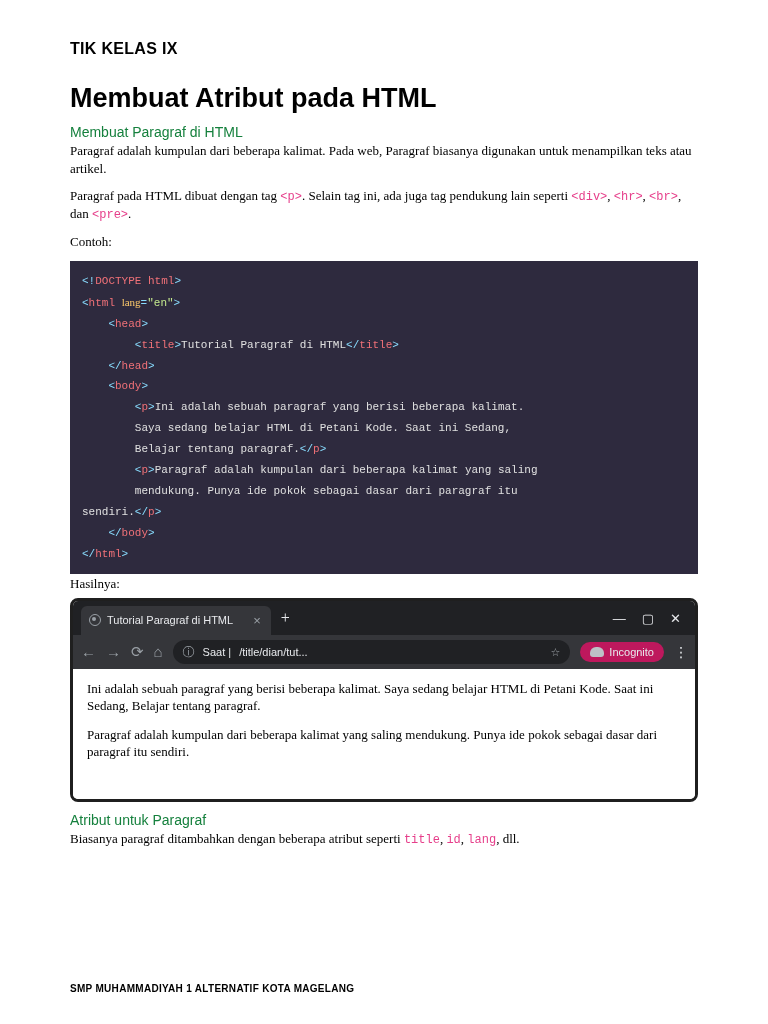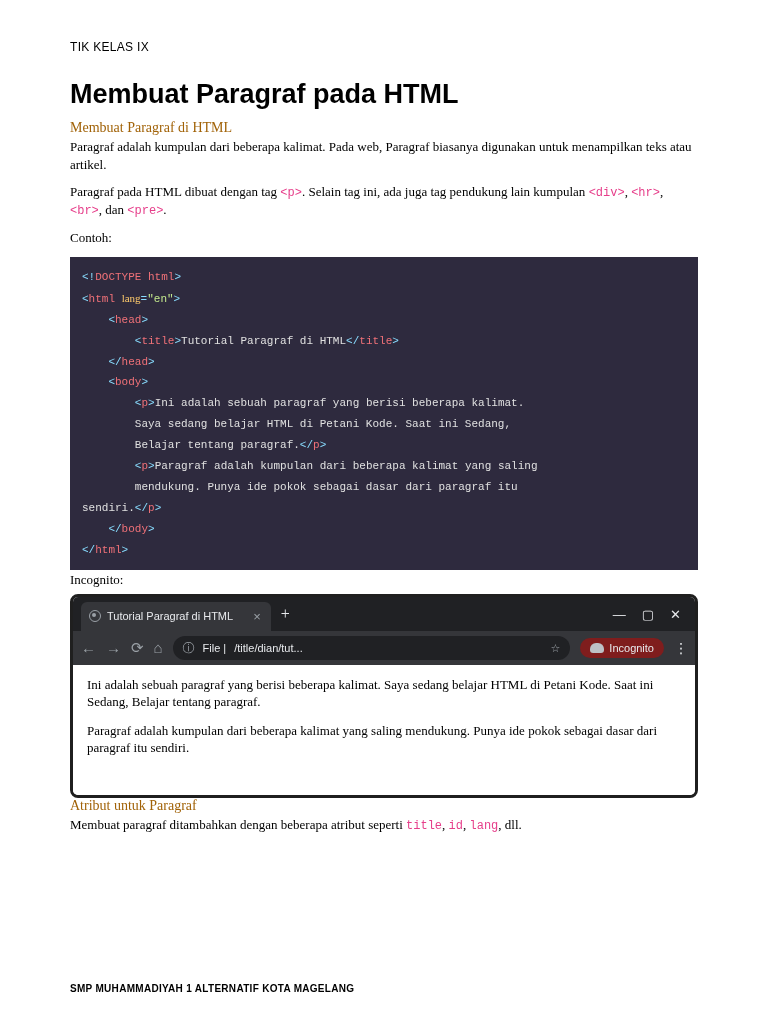--- a/index.html
+++ b/index.html
@@ -15,8 +15,8 @@
     }
     .header-label {
       font-family: Arial, sans-serif;
-      font-size: 12px;
-      font-weight: normal;
+      font-size: 16px;
+      font-weight: bold;
       letter-spacing: 0.3px;
       margin-bottom: 25px;
     }

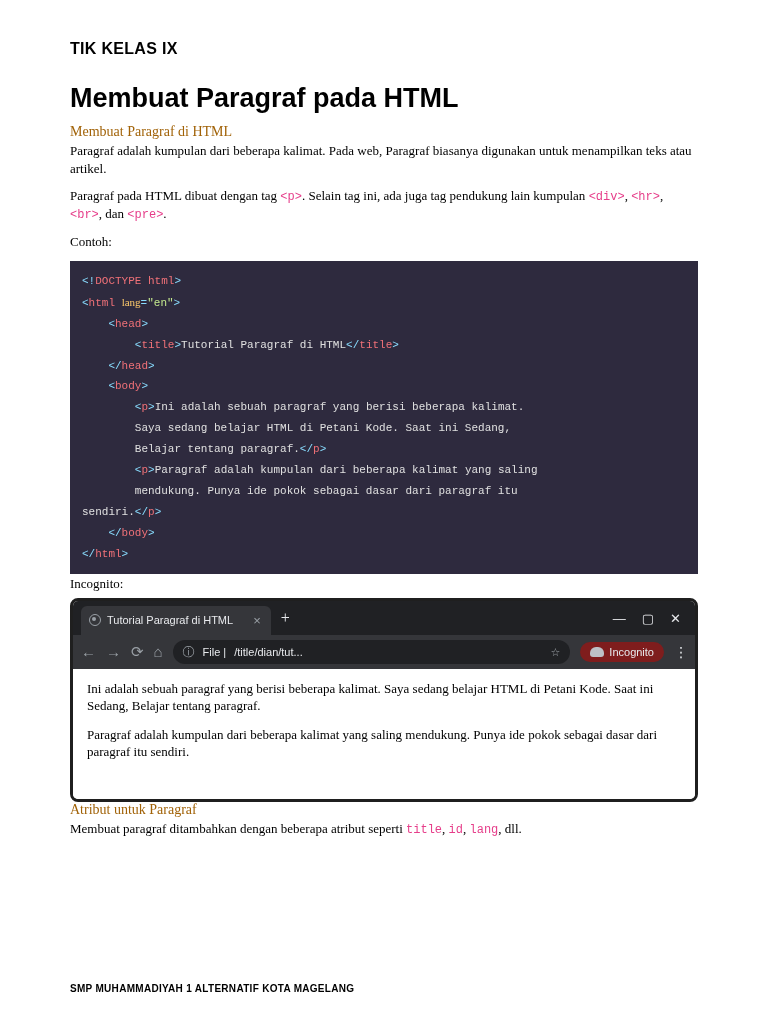--- a/index.html
+++ b/index.html
@@ -182,7 +182,7 @@
 
 <div class="header-label">TIK KELAS IX</div>
 
-<h1>Membuat Paragraf pada HTML</h1>
+<h1>Membuat Atribut pada HTML</h1>
 
 <div class="section-title">Membuat Paragraf di HTML</div>
 <div class="body-text">Paragraf adalah kumpulan dari beberapa kalimat. Pada web, Paragraf biasanya digunakan untuk menampilkan teks atau artikel.</div>

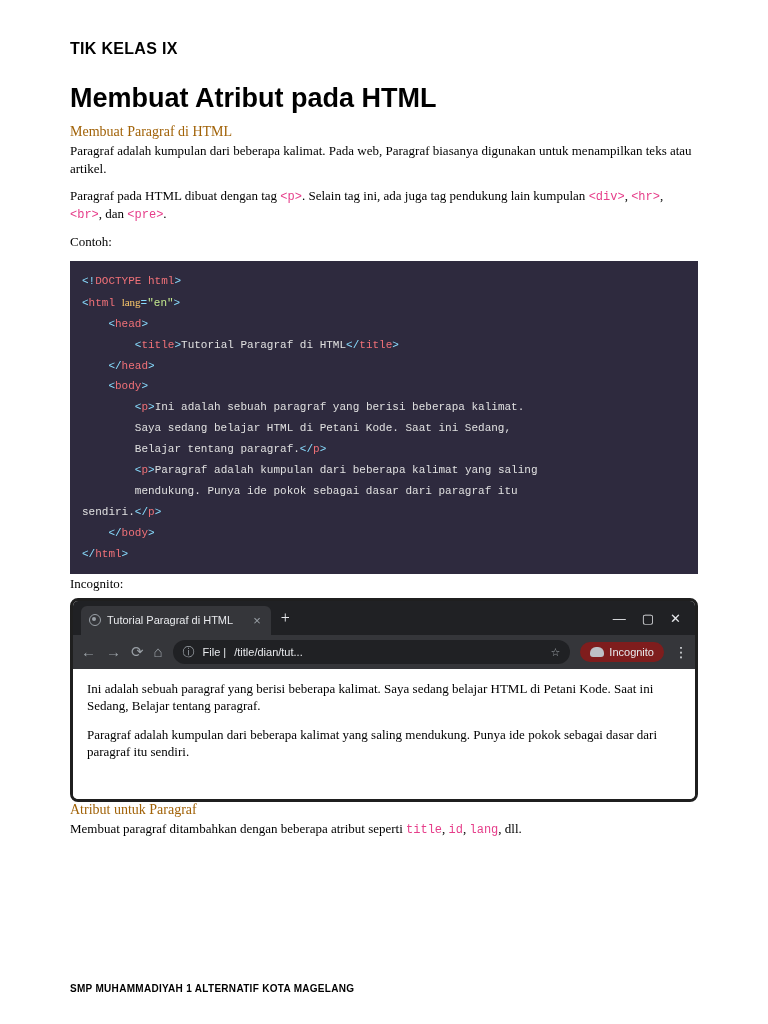--- a/index.html
+++ b/index.html
@@ -27,8 +27,8 @@
       margin-bottom: 10px;
     }
     .section-title {
-      color: #a16207;
-      font-family: Liberation Serif, serif;
+      color: #15803d;
+      font-family: Liberation Sans, sans-serif;
       font-size: 14px;
       margin-bottom: 2px;
     }

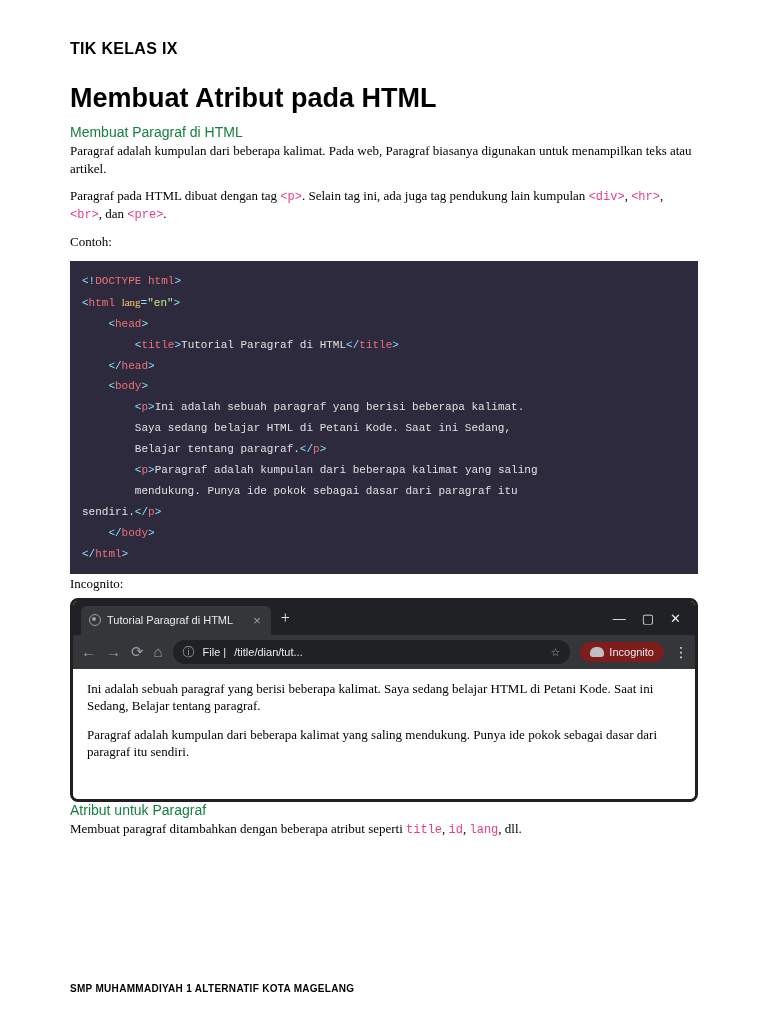--- a/index.html
+++ b/index.html
@@ -188,7 +188,7 @@
 <div class="body-text">Paragraf adalah kumpulan dari beberapa kalimat. Pada web, Paragraf biasanya digunakan untuk menampilkan teks atau artikel.</div>
 
 <div class="body-text">
-  <span>Paragraf pada HTML dibuat dengan tag </span><span class="code-inline">&lt;p&gt;</span><span>. Selain tag ini, ada juga tag pendukung lain kumpulan </span><span class="code-inline">&lt;div&gt;</span><span>, </span><span class="code-inline">&lt;hr&gt;</span><span>, </span><span class="code-inline">&lt;br&gt;</span><span>, dan </span><span class="code-inline">&lt;pre&gt;</span><span>.</span>
+  <span>Paragraf pada HTML dibuat dengan tag </span><span class="code-inline">&lt;p&gt;</span><span>. Selain tag ini, ada juga tag pendukung lain seperti </span><span class="code-inline">&lt;div&gt;</span><span>, </span><span class="code-inline">&lt;hr&gt;</span><span>, </span><span class="code-inline">&lt;br&gt;</span><span>, dan </span><span class="code-inline">&lt;pre&gt;</span><span>.</span>
 </div>
 
 <div class="body-text">Contoh:</div>

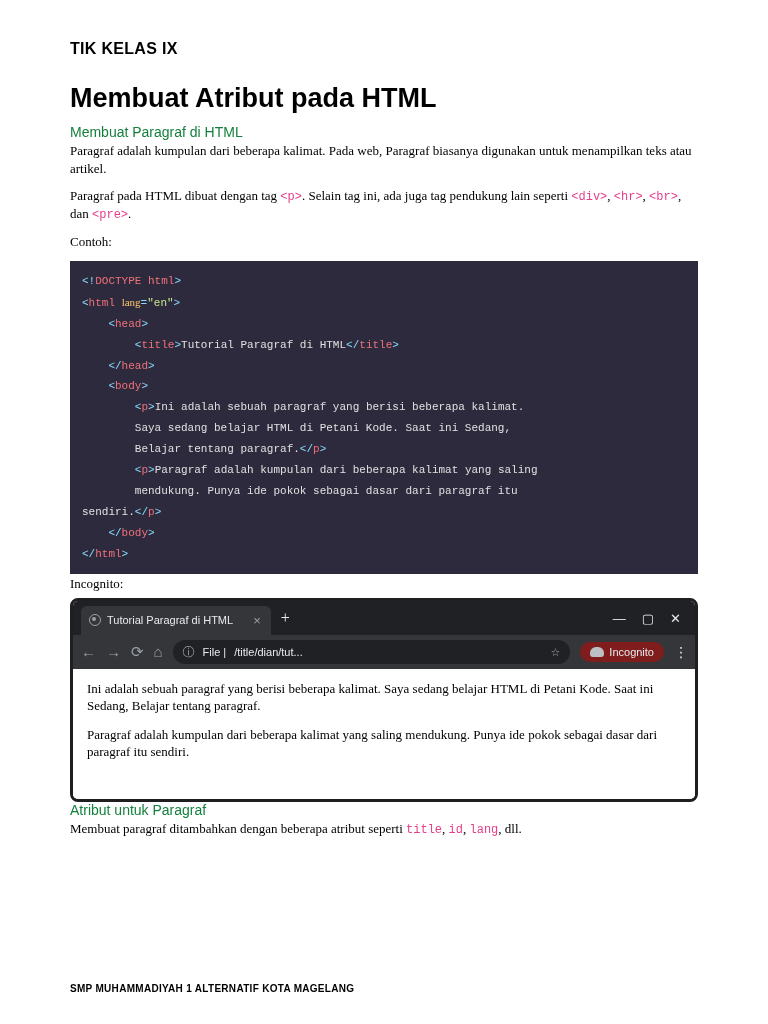--- a/index.html
+++ b/index.html
@@ -208,7 +208,7 @@
     <span class="t-punc">&lt;/</span><span class="t-red">body</span><span class="t-punc">&gt;</span>
 <span class="t-punc">&lt;/</span><span class="t-red">html</span><span class="t-punc">&gt;</span></div>
 
-<div class="result-label">Incognito:</div>
+<div class="result-label">Hasilnya:</div>
 
 <div class="browser">
   <div class="browser-tabs">

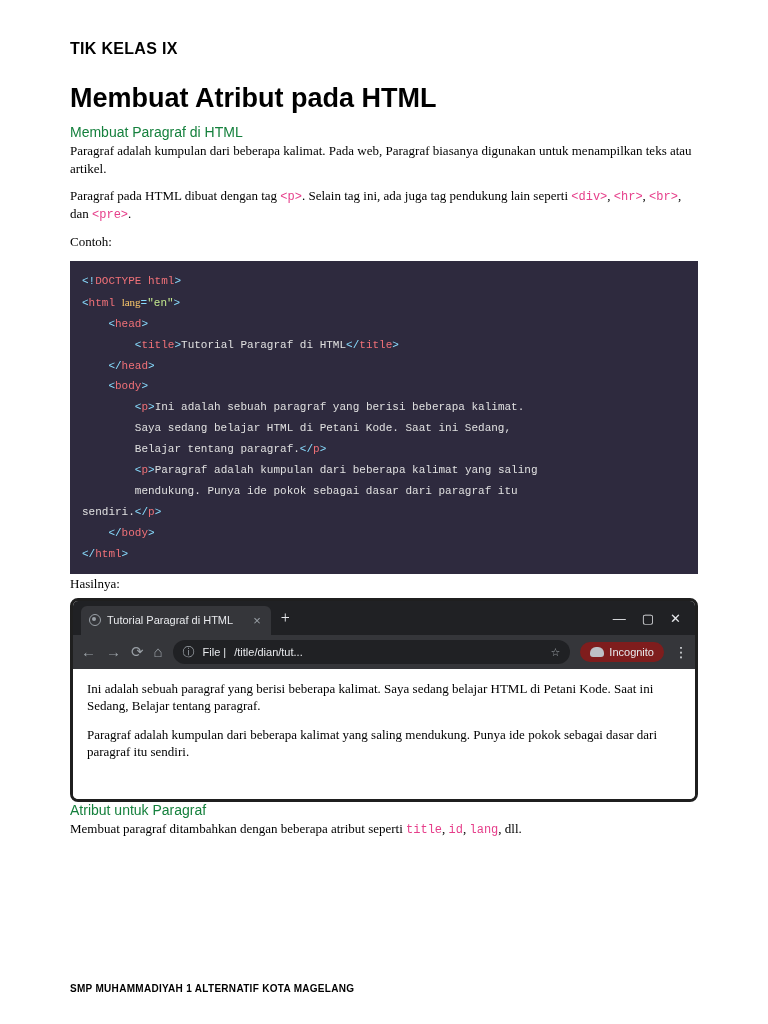--- a/index.html
+++ b/index.html
@@ -231,7 +231,7 @@
     <span class="nav-arrow">⌂</span>
     <div class="addr-bar">
       <span class="addr-info">ⓘ</span>
-      <span>File |</span>
+      <span>Saat |</span>
       <span>/title/dian/tut...</span>
       <span class="addr-star">☆</span>
     </div>

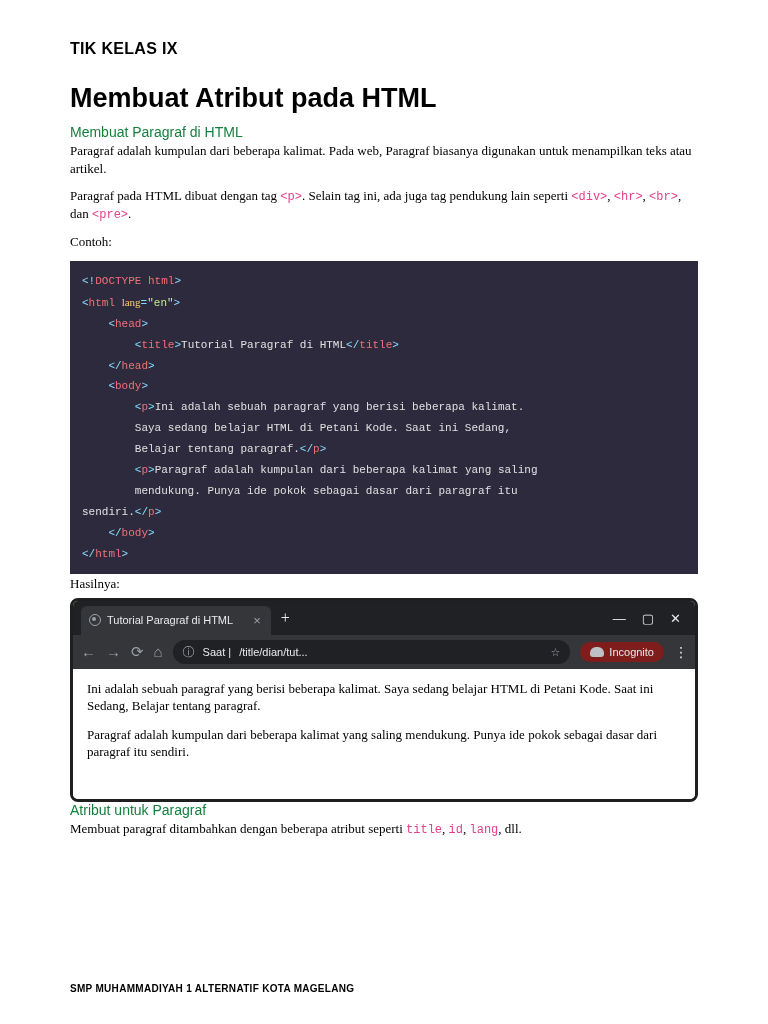--- a/index.html
+++ b/index.html
@@ -141,7 +141,7 @@
     .addr-info { color: #9aa0a6; font-size: 12px; }
     .addr-star { margin-left: auto; color: #9aa0a6; }
     .incognito-badge {
-      background: #7f1d1d;
+      background: #be185d;
       border-radius: 12px;
       padding: 4px 10px;
       display: flex;

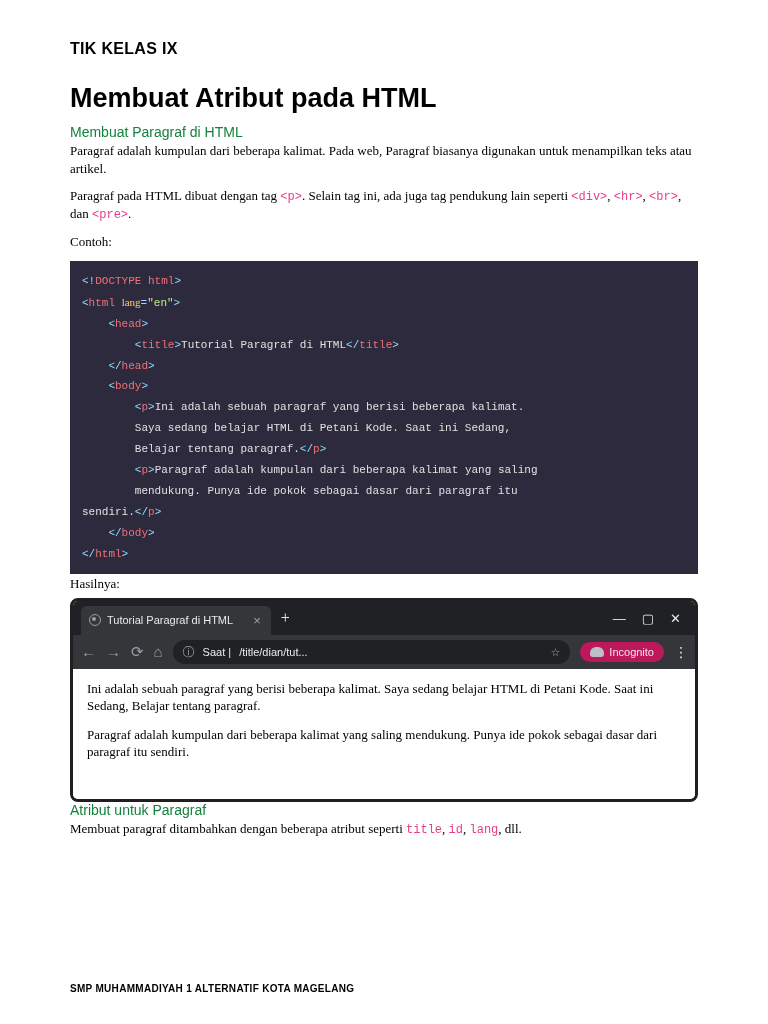--- a/index.html
+++ b/index.html
@@ -247,7 +247,7 @@
   </div>
 </div>
 
-<div class="section-title" style="margin-top:0">Atribut untuk Paragraf</div>
+<div class="section-title" style="margin-top:10px">Atribut untuk Paragraf</div>
 <div class="body-text">
   <span>Membuat paragraf ditambahkan dengan beberapa atribut seperti </span><span class="code-inline">title</span>, <span class="code-inline">id</span>, <span class="code-inline">lang</span><span>, dll.</span>
 </div>

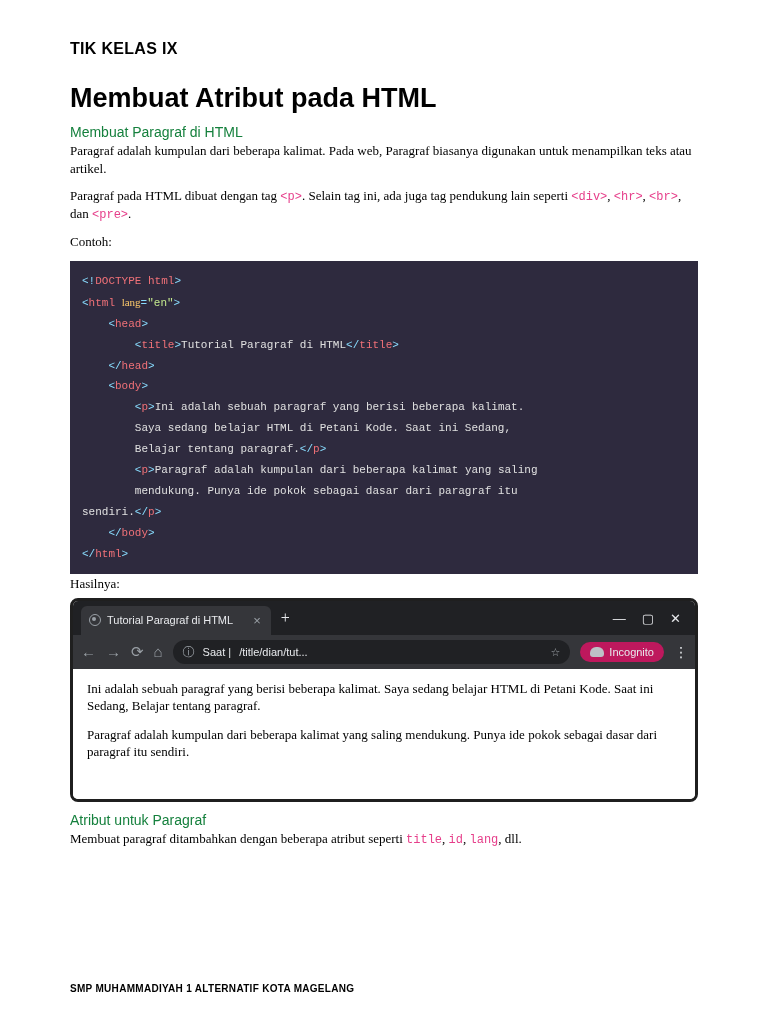--- a/index.html
+++ b/index.html
@@ -249,7 +249,7 @@
 
 <div class="section-title" style="margin-top:10px">Atribut untuk Paragraf</div>
 <div class="body-text">
-  <span>Membuat paragraf ditambahkan dengan beberapa atribut seperti </span><span class="code-inline">title</span>, <span class="code-inline">id</span>, <span class="code-inline">lang</span><span>, dll.</span>
+  <span>Biasanya paragraf ditambahkan dengan beberapa atribut seperti </span><span class="code-inline">title</span>, <span class="code-inline">id</span>, <span class="code-inline">lang</span><span>, dll.</span>
 </div>
 
 <div class="footer">SMP MUHAMMADIYAH 1 ALTERNATIF KOTA MAGELANG</div>

